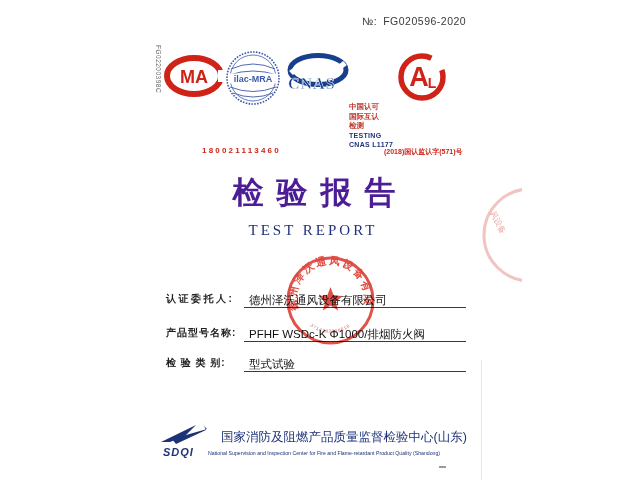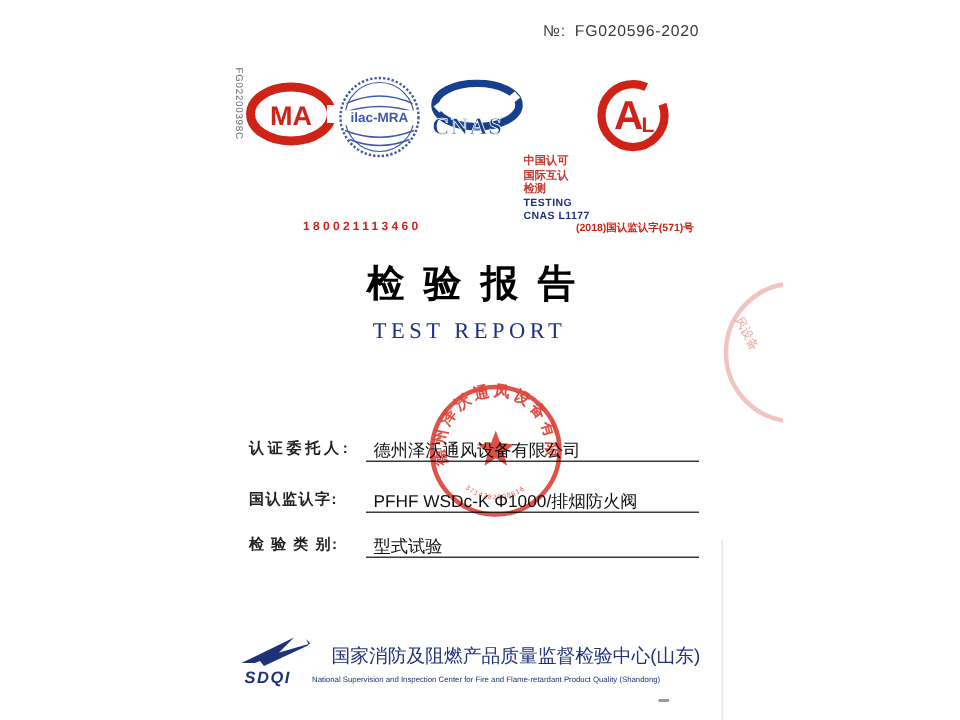--- a/index.html
+++ b/index.html
@@ -33,7 +33,7 @@
 
   
   .title-block { left:213px; top:172px; width:200px; text-align:center; }
-  .title-cn { font-size:25px; font-weight:bold; color:#000000; letter-spacing:13px; margin-left:15px; white-space:nowrap; }
+  .title-cn { font-size:31px; font-weight:bold; color:#4c1d95; letter-spacing:13px; margin-left:15px; white-space:nowrap; }
   .title-en { font-family:"Liberation Serif", serif; font-size:15px; font-weight:normal; color:#20327b; letter-spacing:3px; margin-top:8px; }
 
   

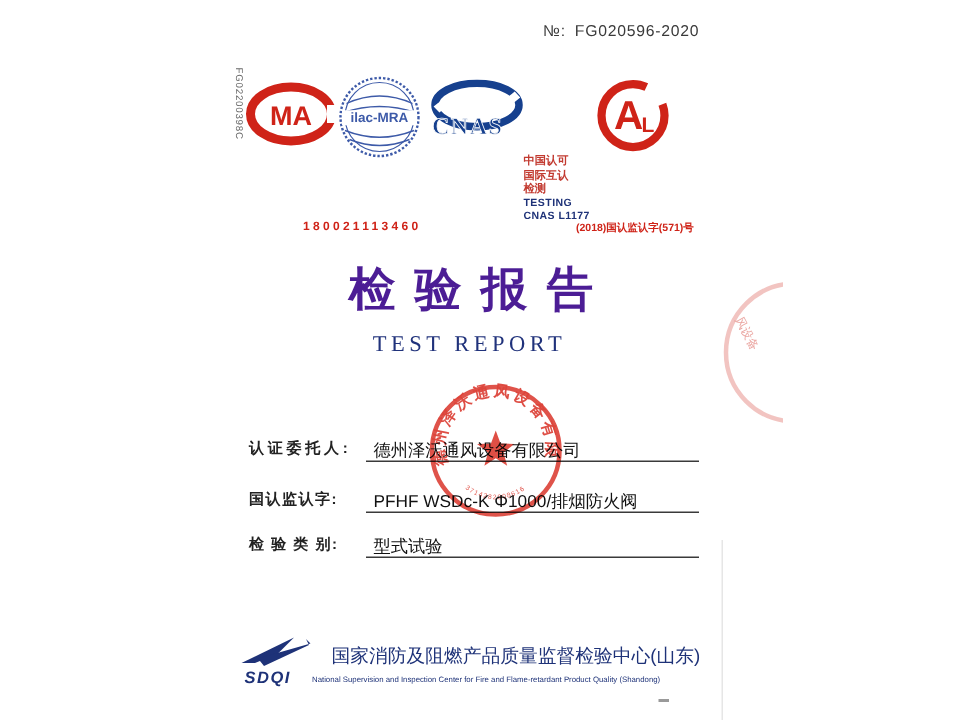--- a/index.html
+++ b/index.html
@@ -114,7 +114,7 @@
 <div class="abs form-value" style="top:293px;">德州泽沃通风设备有限公司</div>
 <div class="abs form-line" style="top:307px;"></div>
 
-<div class="abs form-label" style="top:326px; letter-spacing:1px;">国认监认字:</div>
+<div class="abs form-label" style="top:326px; letter-spacing:1px;">产品型号名称:</div>
 <div class="abs form-value" style="top:327px;">PFHF WSDc-K Φ1000/排烟防火阀</div>
 <div class="abs form-line" style="top:341px;"></div>
 

